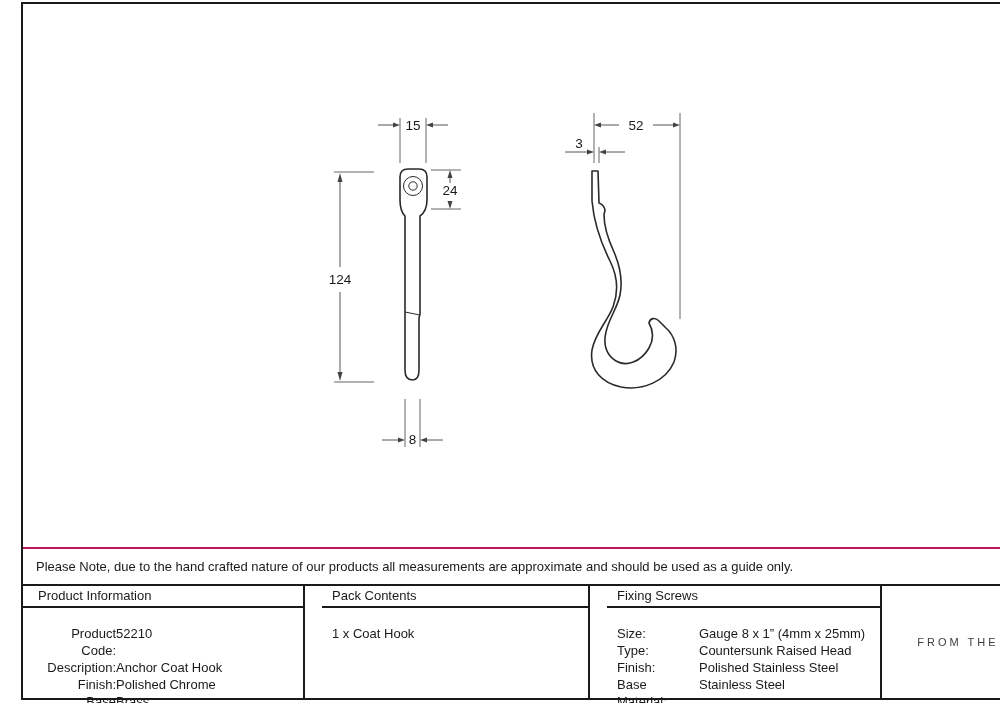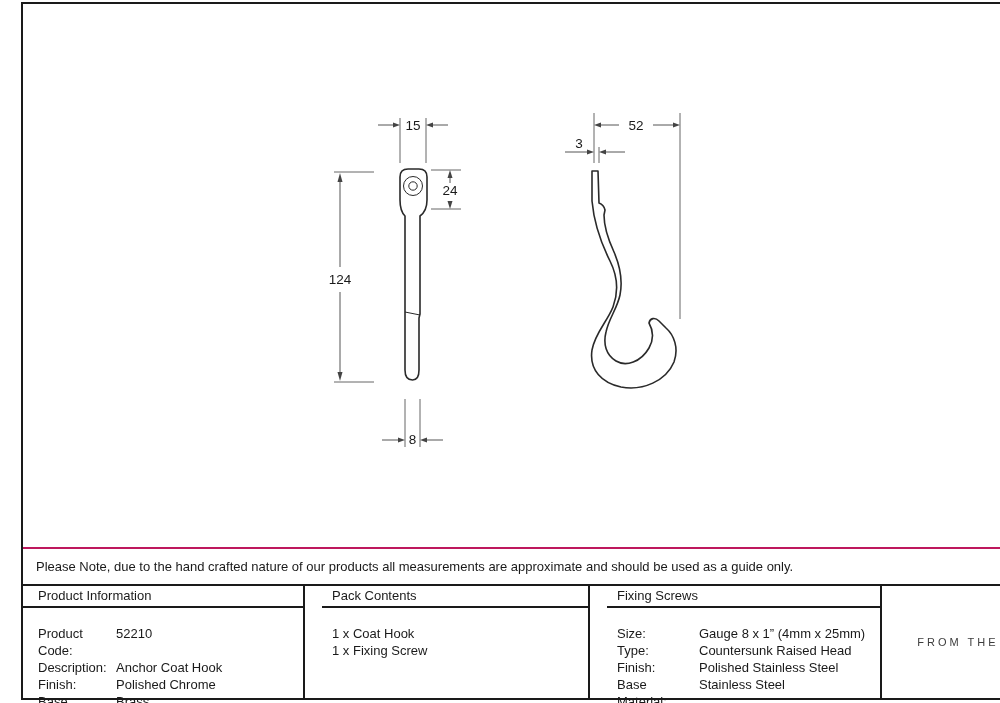--- a/index.html
+++ b/index.html
@@ -27,7 +27,7 @@
   .col-product .col-body{padding-left:15px;}
   .col-pack .col-body,.col-screws .col-body{padding-left:10px;}
   .kv{display:flex;}
-  .col-product .kv .k{width:78px;flex:none;}
+  .col-product .kv .k{width:78px;flex:none;text-align:right;}
   .col-screws .kv .k{width:82px;flex:none;}
   .kv .v{white-space:nowrap;}
   .pack-item{white-space:nowrap;}

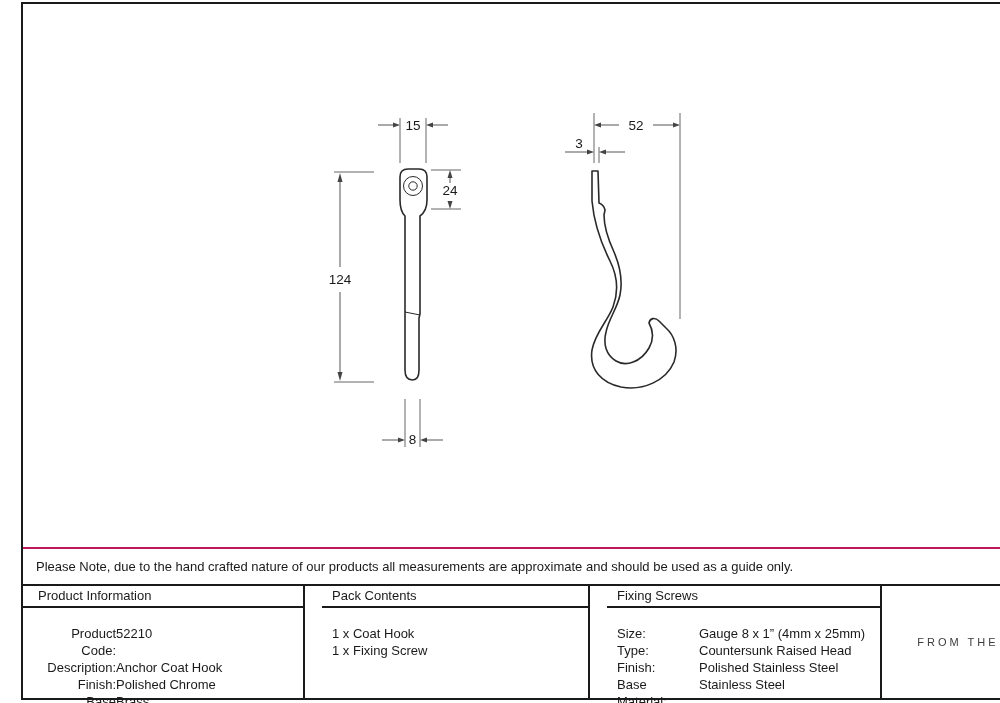--- a/index.html
+++ b/index.html
@@ -144,7 +144,6 @@
       <div class="col-header">Pack Contents</div>
       <div class="col-body">
         <div class="pack-item">1 x Coat Hook</div>
-        <div class="pack-item">1 x Fixing Screw</div>
       </div>
     </div>
 

